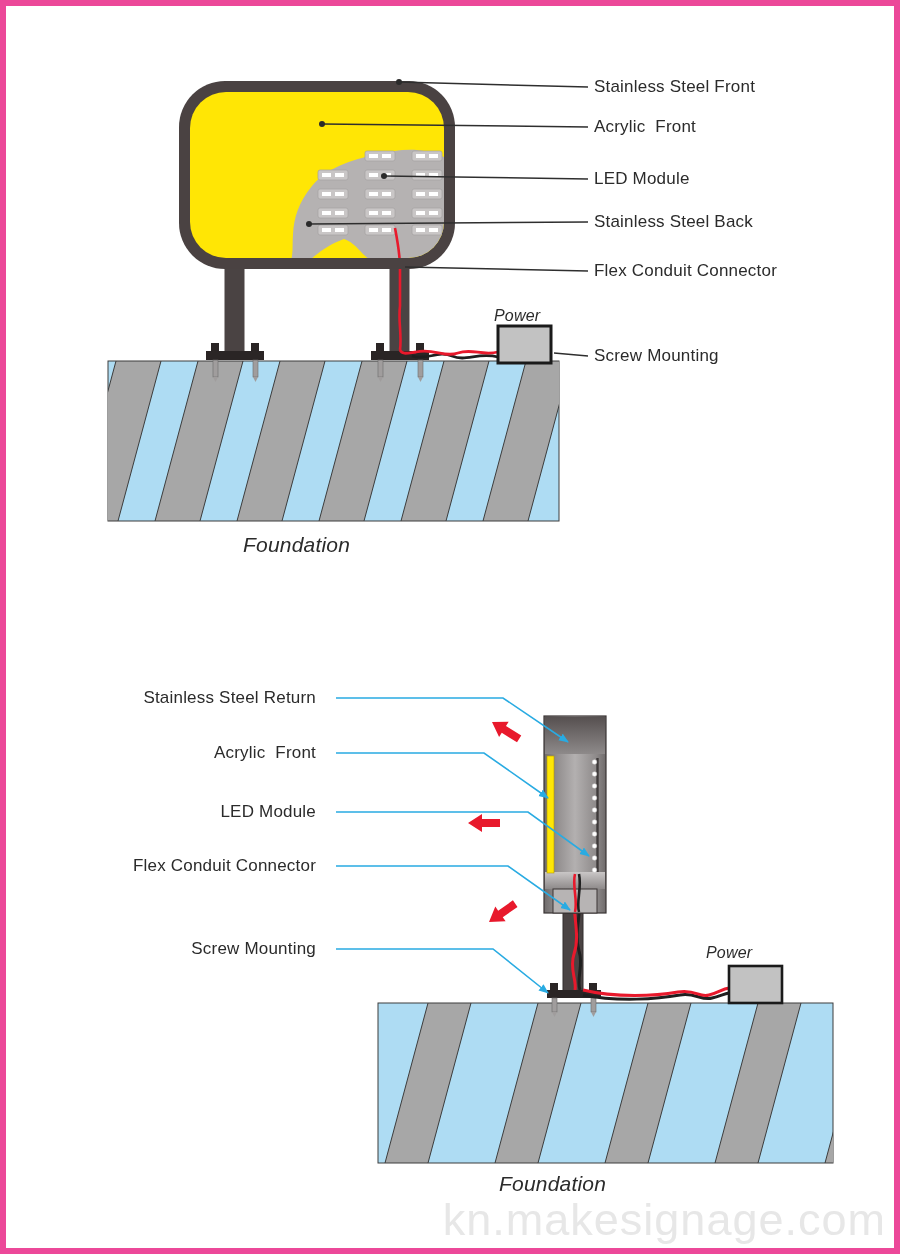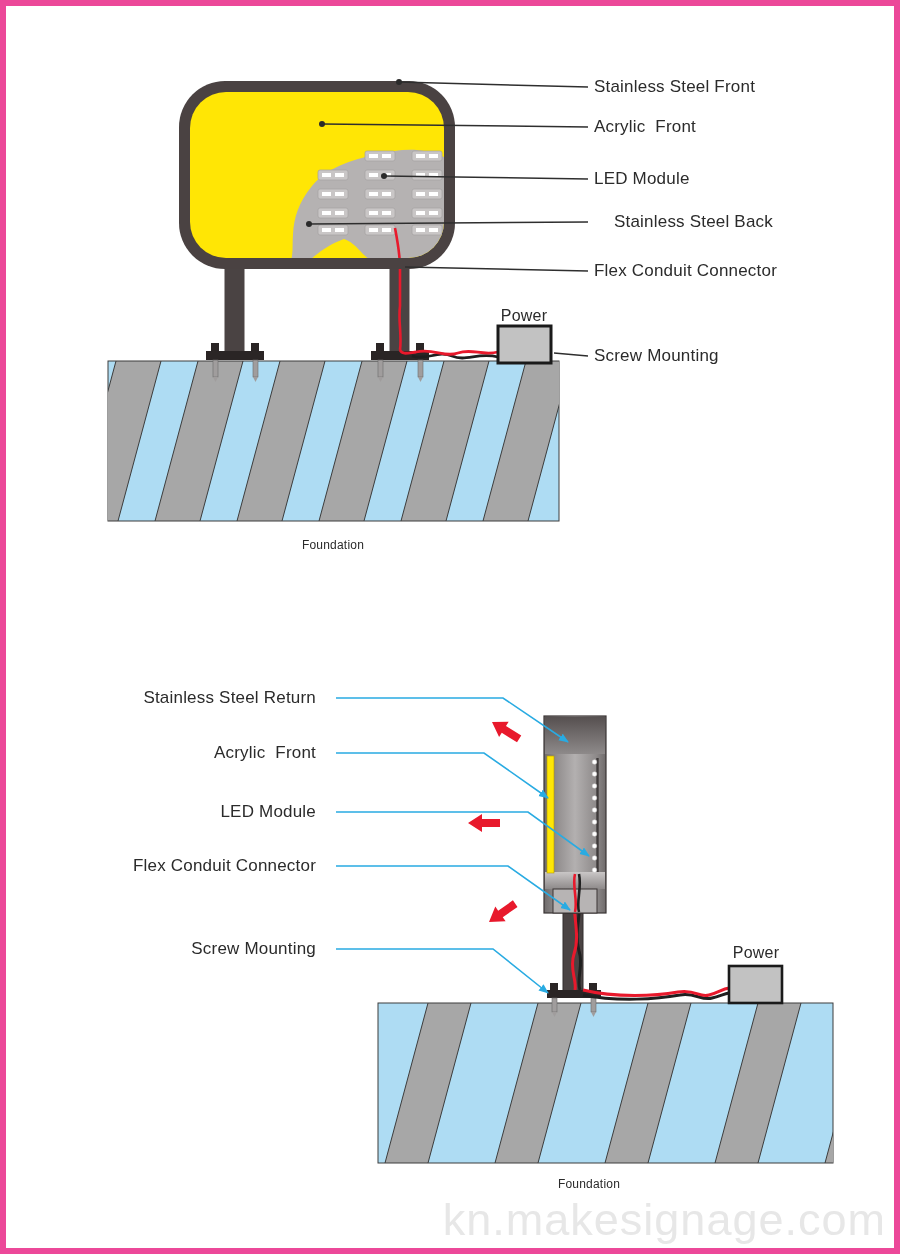--- a/index.html
+++ b/index.html
@@ -287,7 +287,7 @@
   <div class="lbl" style="left:588px;top:70px">Stainless Steel Front</div>
   <div class="lbl" style="left:588px;top:110px">Acrylic  Front</div>
   <div class="lbl" style="left:588px;top:162px">LED Module</div>
-  <div class="lbl" style="left:608px;top:205px">Stainless Steel Back</div>
+  <div class="lbl" style="left:588px;top:205px">Stainless Steel Back</div>
   <div class="lbl" style="left:588px;top:254px">Flex Conduit Connector</div>
   <div class="lbl" style="left:588px;top:339px">Screw Mounting</div>
   <div class="lbl center" style="left:488px;top:299px;width:60px;font-size:16px">Power</div>

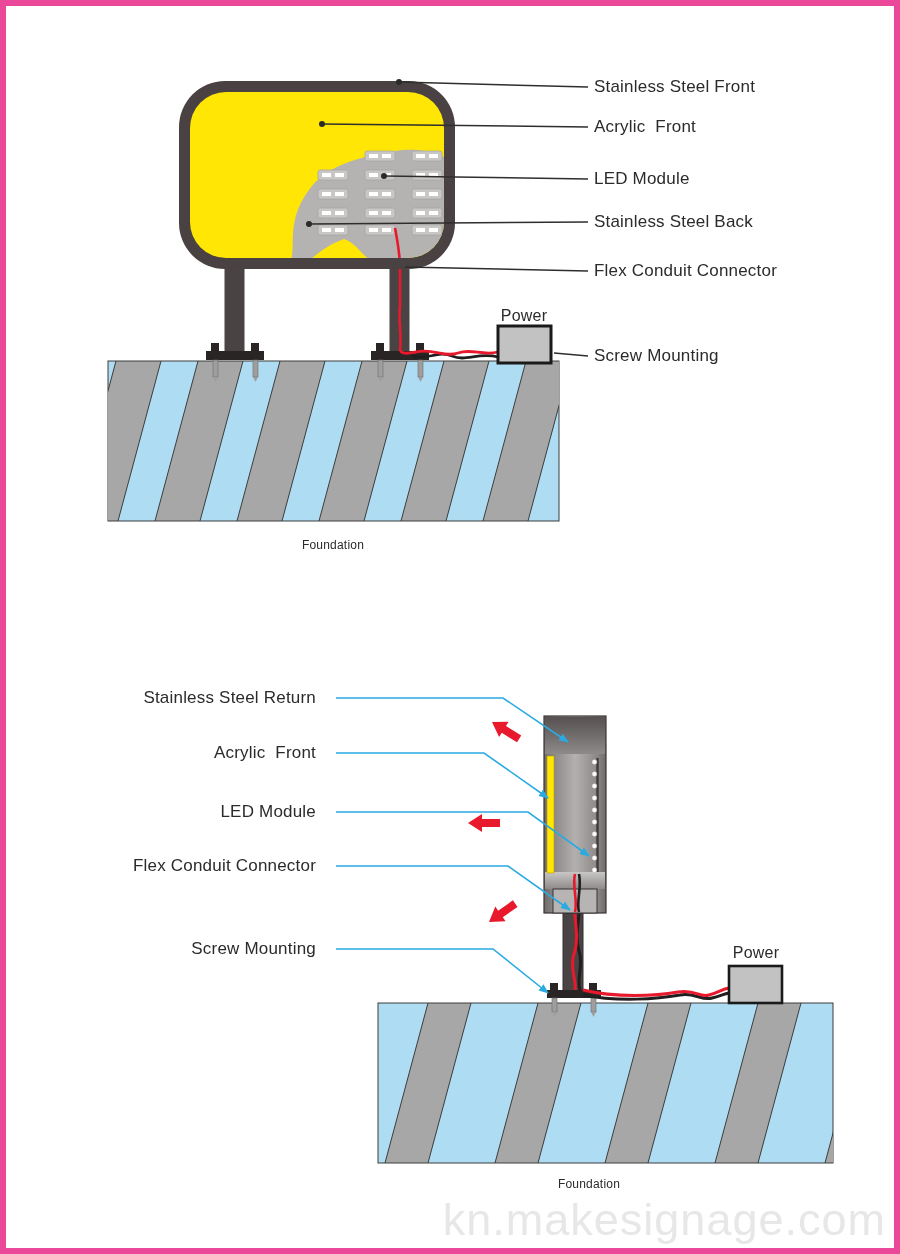--- a/index.html
+++ b/index.html
@@ -14,7 +14,7 @@
     white-space:pre;letter-spacing:.2px;
   }
   .lbl.right{text-align:right;}
-  .lbl.center{text-align:center;}
+  .lbl.center{text-align:left;font-style:italic;}
   .caption{font-size:12px;}
   .watermark{
     position:absolute;right:8px;top:1190px;font-size:45px;line-height:48px;

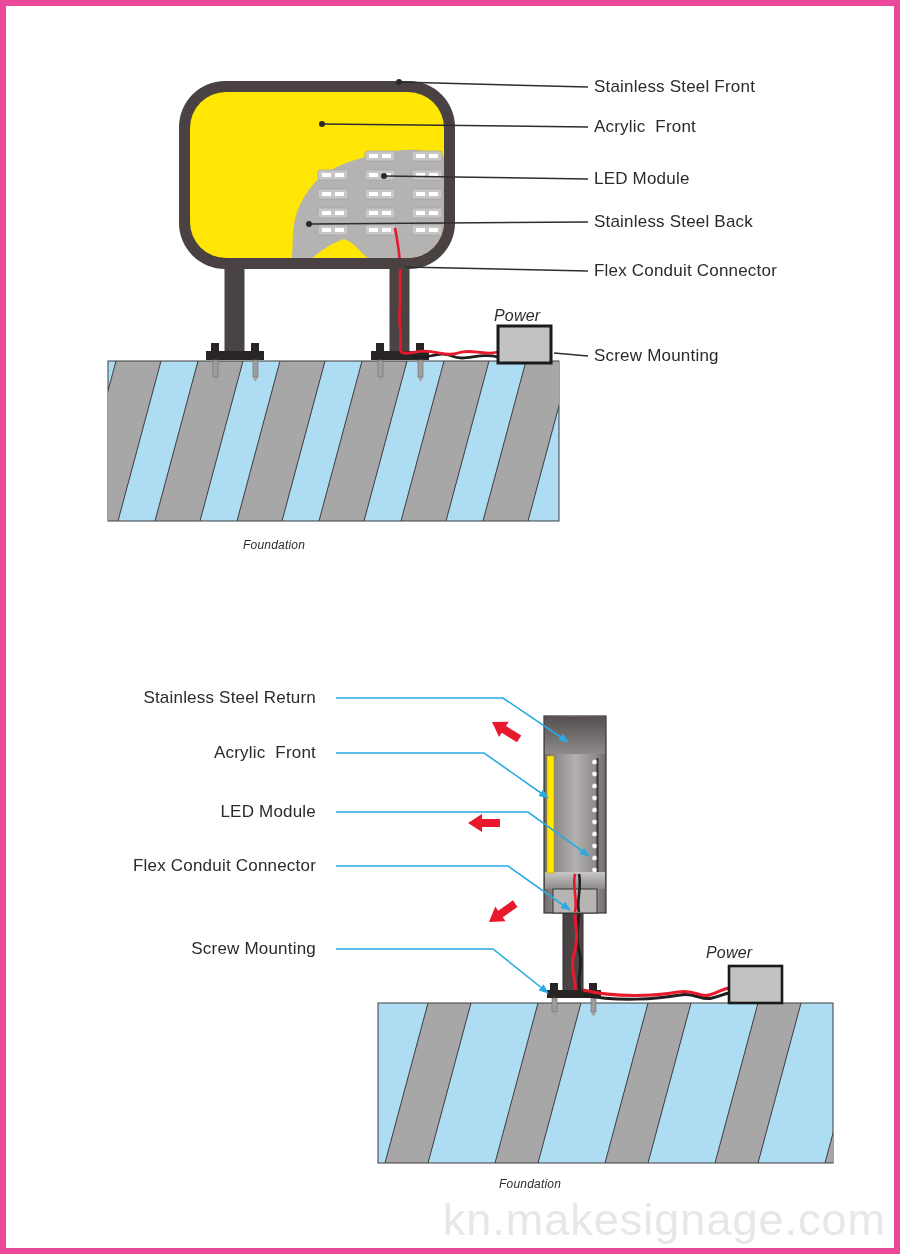--- a/index.html
+++ b/index.html
@@ -15,7 +15,7 @@
   }
   .lbl.right{text-align:right;}
   .lbl.center{text-align:left;font-style:italic;}
-  .caption{font-size:12px;}
+  .caption{font-size:21px;}
   .watermark{
     position:absolute;right:8px;top:1190px;font-size:45px;line-height:48px;
     color:var(--watermark-gray,#e7e7e7);letter-spacing:1px;white-space:pre;margin-left:31px;

